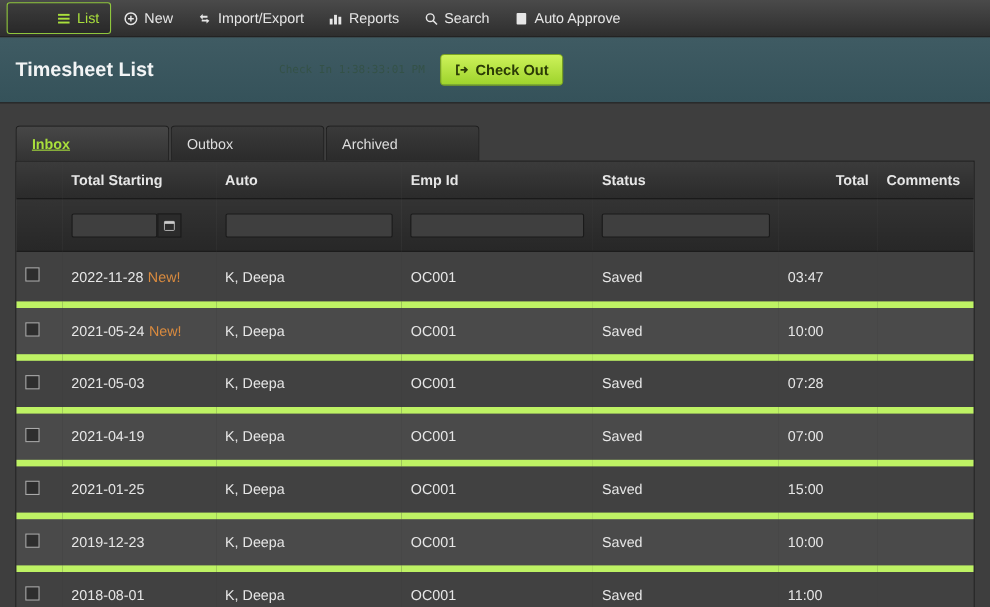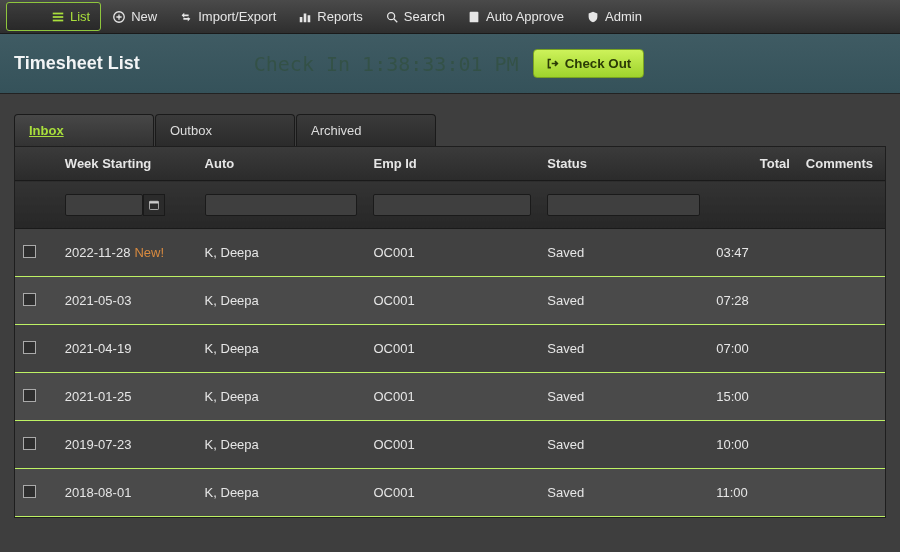--- a/index.html
+++ b/index.html
@@ -93,12 +93,6 @@
         <rect x="3" y="2" width="10" height="12" rx="1"></rect>
       </svg>
     <span>Auto Approve</span>
-  </div>
-  <div class="nav-item">
-    <svg class="nav-icon" viewBox="0 0 16 16" fill="#e6e6e6">
-        <path d="M8 2l5 2v4c0 3-2 5-5 6-3-1-5-3-5-6V4z"></path>
-      </svg>
-    <span>Admin</span>
   </div>
 </div>
 

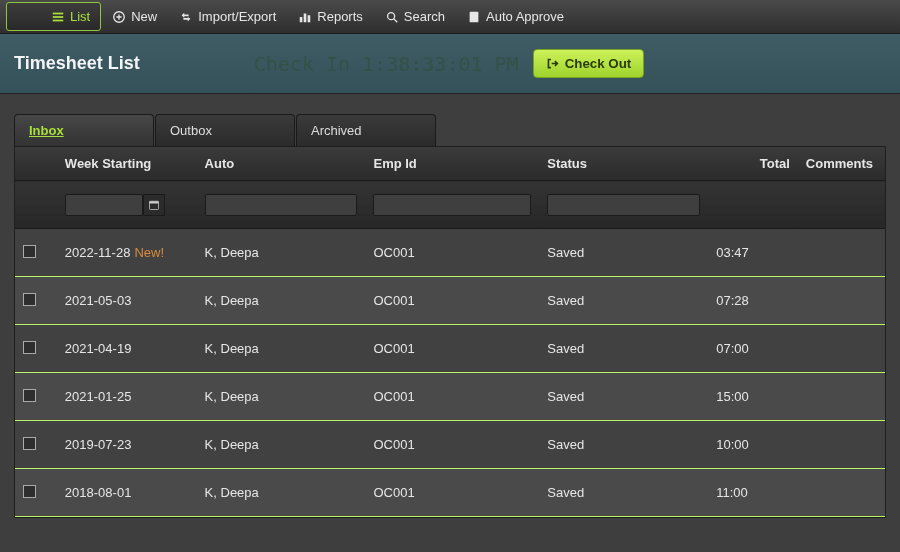--- a/index.html
+++ b/index.html
@@ -14,7 +14,7 @@
   
   .headerbar { background: linear-gradient(#3f5b63,#35525a); height:60px; display:flex; align-items:center; padding:0 14px; gap:14px; border-bottom:1px solid #222; }
   .page-title { font-size:18px; font-weight:600; color:#f2f4f5; }
-  .clock { color:#2b4a25; opacity:.4; font-family:monospace; font-size:20px; margin-left:100px;}
+  .clock { color:#2b4a25; opacity:.4; font-family:monospace; font-size:10px; margin-left:100px;}
   .btn { display:inline-flex; align-items:center; gap:6px; padding:6px 12px; border-radius:4px; border:1px solid #7aa321; background:linear-gradient(#cdf25a,#9ed32c); color:#2b3b06; font-weight:600; cursor:pointer;justify-content:center; }
   .btn svg { width:13px; height:13px; }
 

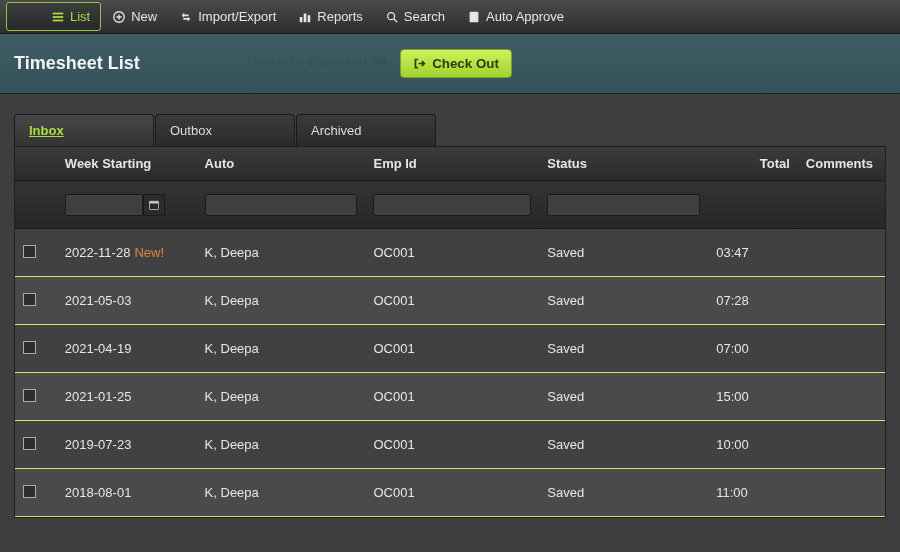--- a/index.html
+++ b/index.html
@@ -124,7 +124,7 @@
   <thead>
     <tr>
       <th class="col-check"></th>
-      <th class="col-week">Week Starting</th>
+      <th class="col-week">Total Starting</th>
       <th class="col-name">Auto</th>
       <th class="col-emp">Emp Id</th>
       <th class="col-status">Status</th>

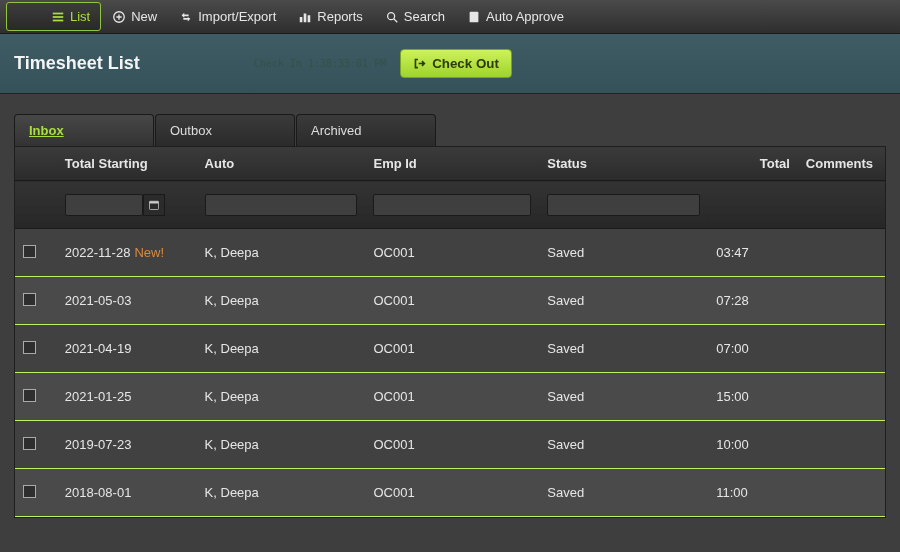--- a/index.html
+++ b/index.html
@@ -42,7 +42,7 @@
   tbody tr { height:48px; }
   tbody tr:nth-child(odd){ background:#4a4a4a; }
   tbody tr:nth-child(even){ background:#414141; }
-  tbody td { padding:0 8px; color:#e6e6e6; border-bottom:1px solid #bef264;}
+  tbody td { padding:0 8px; color:#e6e6e6; border-bottom:6px solid #bef264;}
   tbody td.total{ text-align:left; }
   .chk { width:13px; height:13px; border:1px solid #aaa; display:inline-block; background:#2e2e2e; cursor:pointer;}
   .new-tag { color:#d88a3f; margin-left:4px; font-weight:500; }

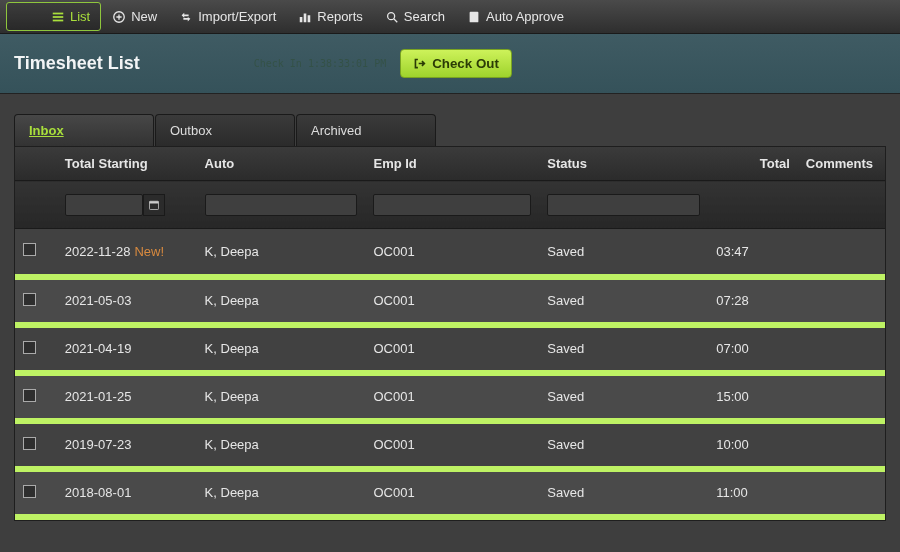--- a/index.html
+++ b/index.html
@@ -163,6 +163,15 @@
         </tr>
         <tr>
           <td><span class="chk"></span></td>
+          <td>2021-05-24<span class="new-tag">New!</span></td>
+          <td>K, Deepa</td>
+          <td>OC001</td>
+          <td>Saved</td>
+          <td class="total">10:00</td>
+          <td></td>
+        </tr>
+        <tr>
+          <td><span class="chk"></span></td>
           <td>2021-05-03</td>
           <td>K, Deepa</td>
           <td>OC001</td>

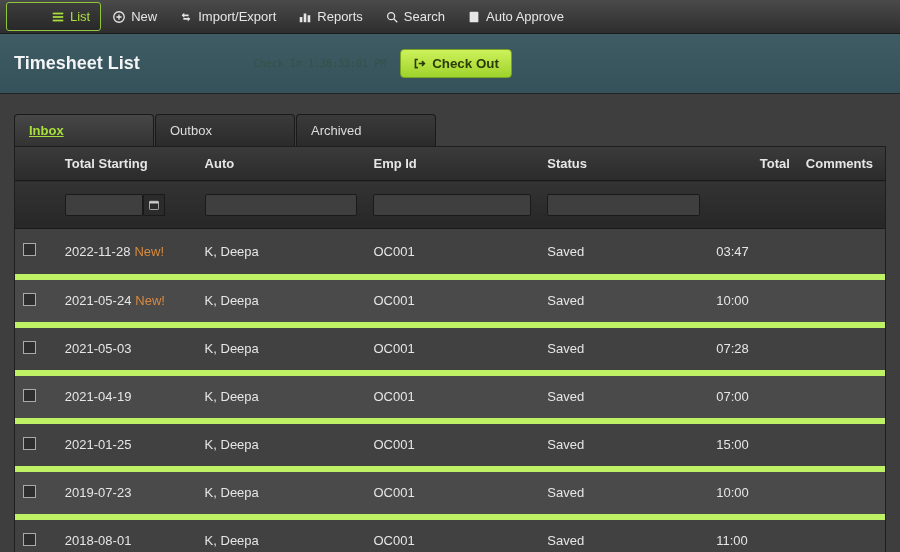--- a/index.html
+++ b/index.html
@@ -199,7 +199,7 @@
         </tr>
         <tr>
           <td><span class="chk"></span></td>
-          <td>2019-07-23</td>
+          <td>2019-12-23</td>
           <td>K, Deepa</td>
           <td>OC001</td>
           <td>Saved</td>

